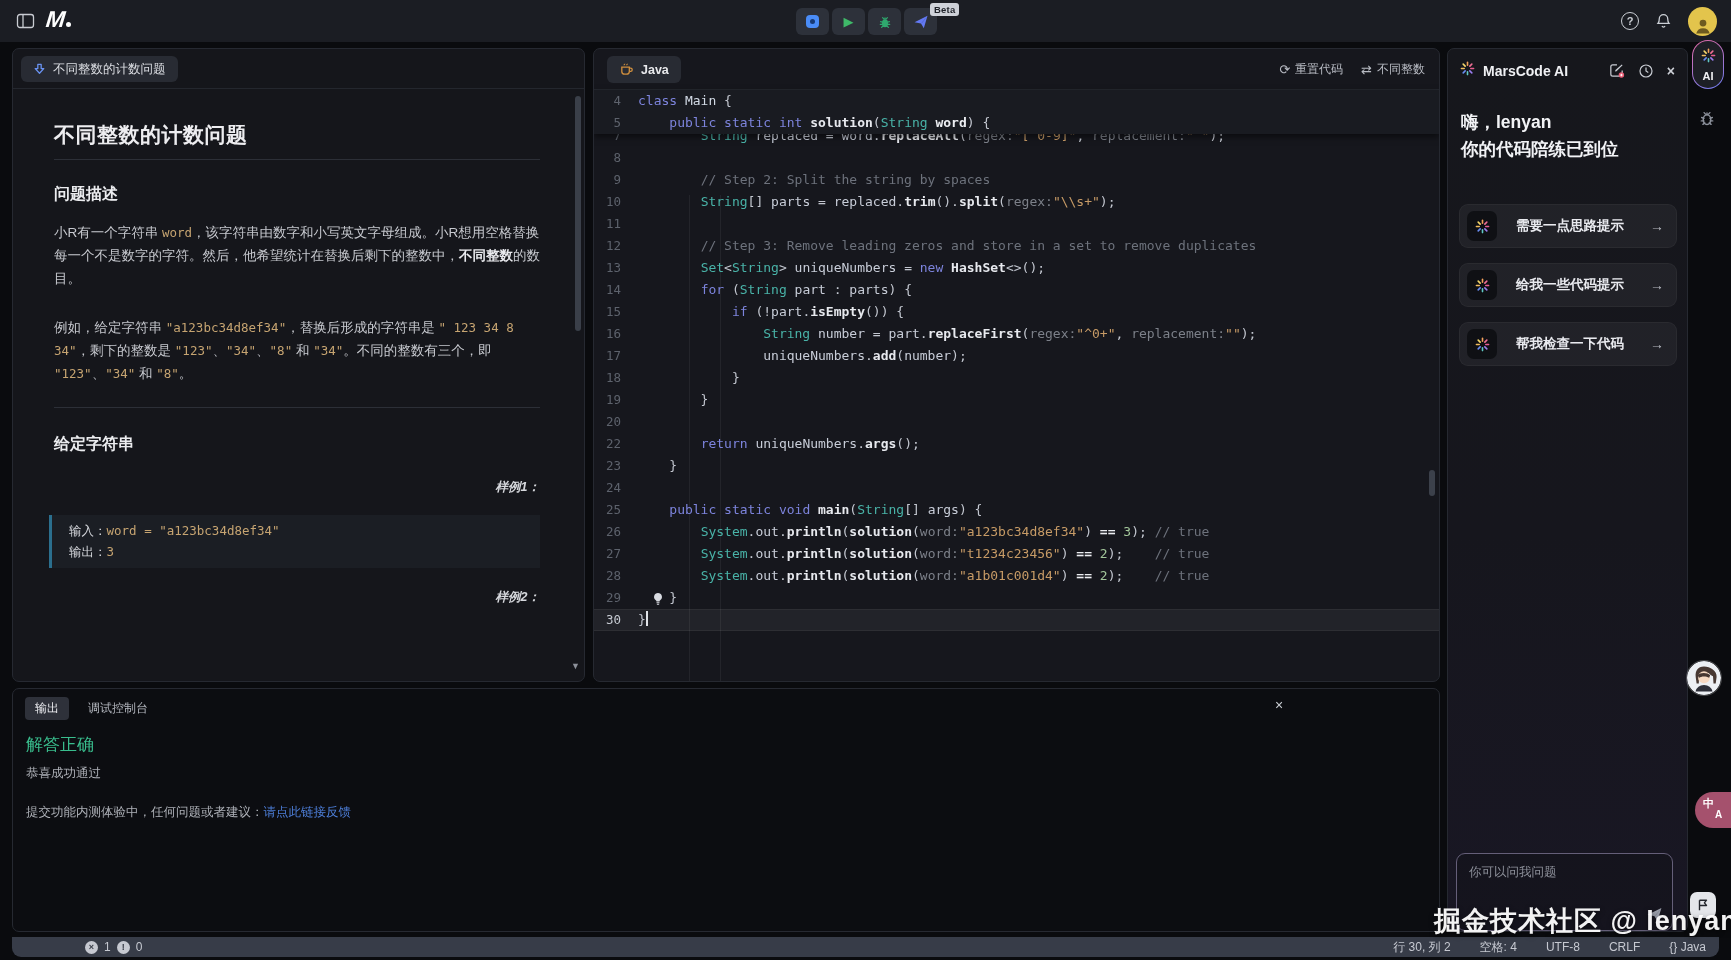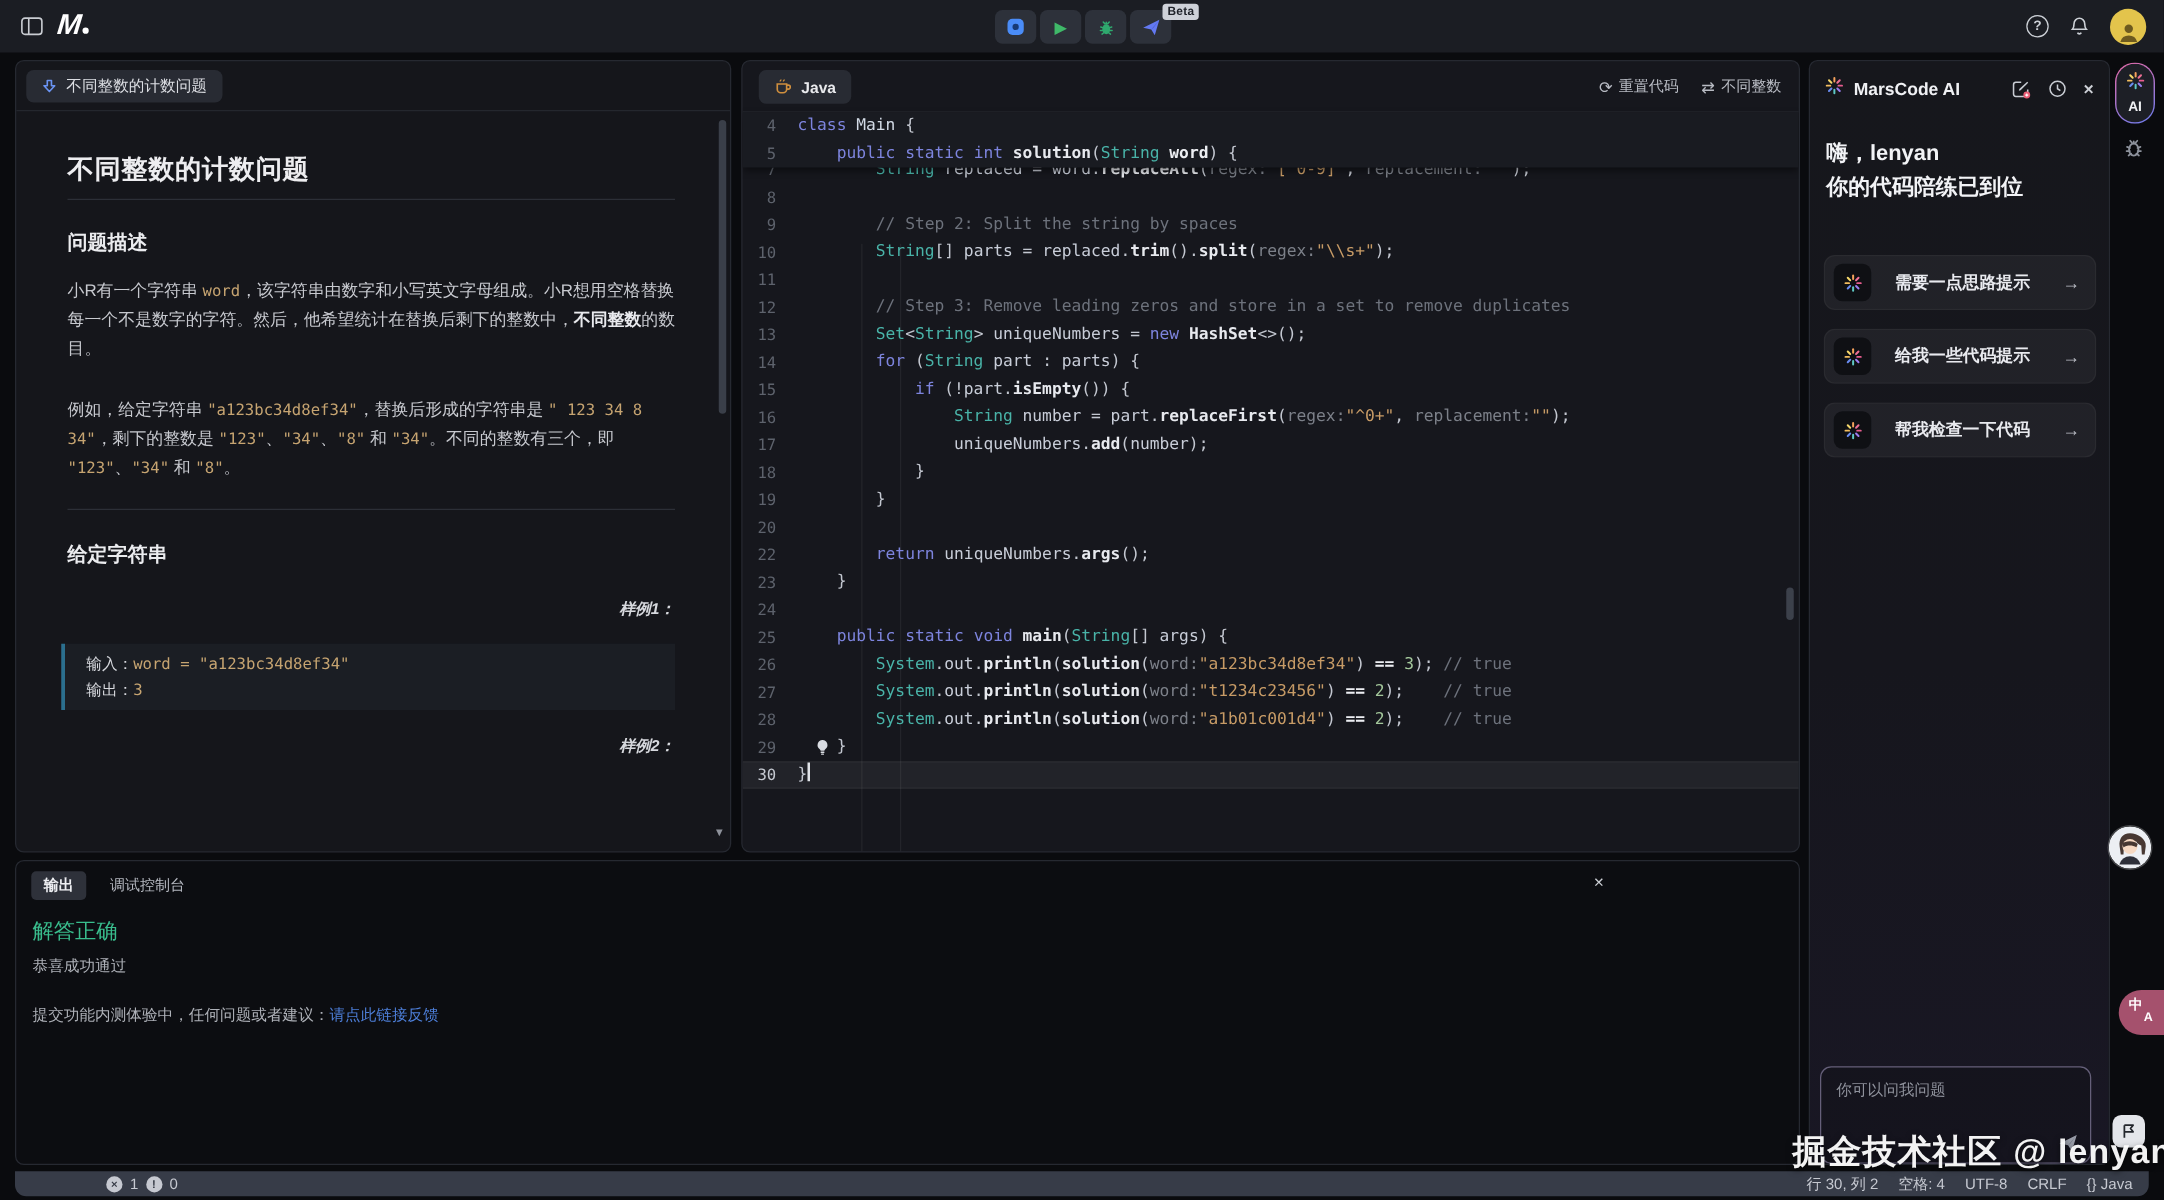--- a/index.html
+++ b/index.html
@@ -113,7 +113,7 @@
   .ai-send { position:absolute; right:9px; bottom:7px; cursor:pointer; }
 
   
-  .ai-pill { position:absolute; left:1692px; top:50px; width:32px; height:49px; border-radius:16px;
+  .ai-pill { position:absolute; left:1692px; top:40px; width:32px; height:49px; border-radius:16px;
     background:linear-gradient(#1d1f26,#1d1f26) padding-box, linear-gradient(150deg,#e86aa6,#6a7df0) border-box;
     border:1px solid transparent; display:flex; flex-direction:column; align-items:center; justify-content:center; gap:3px; cursor:pointer; }
   .ai-pill .ai-txt { font-size:11px; font-weight:bold; color:#f0f1f4; }

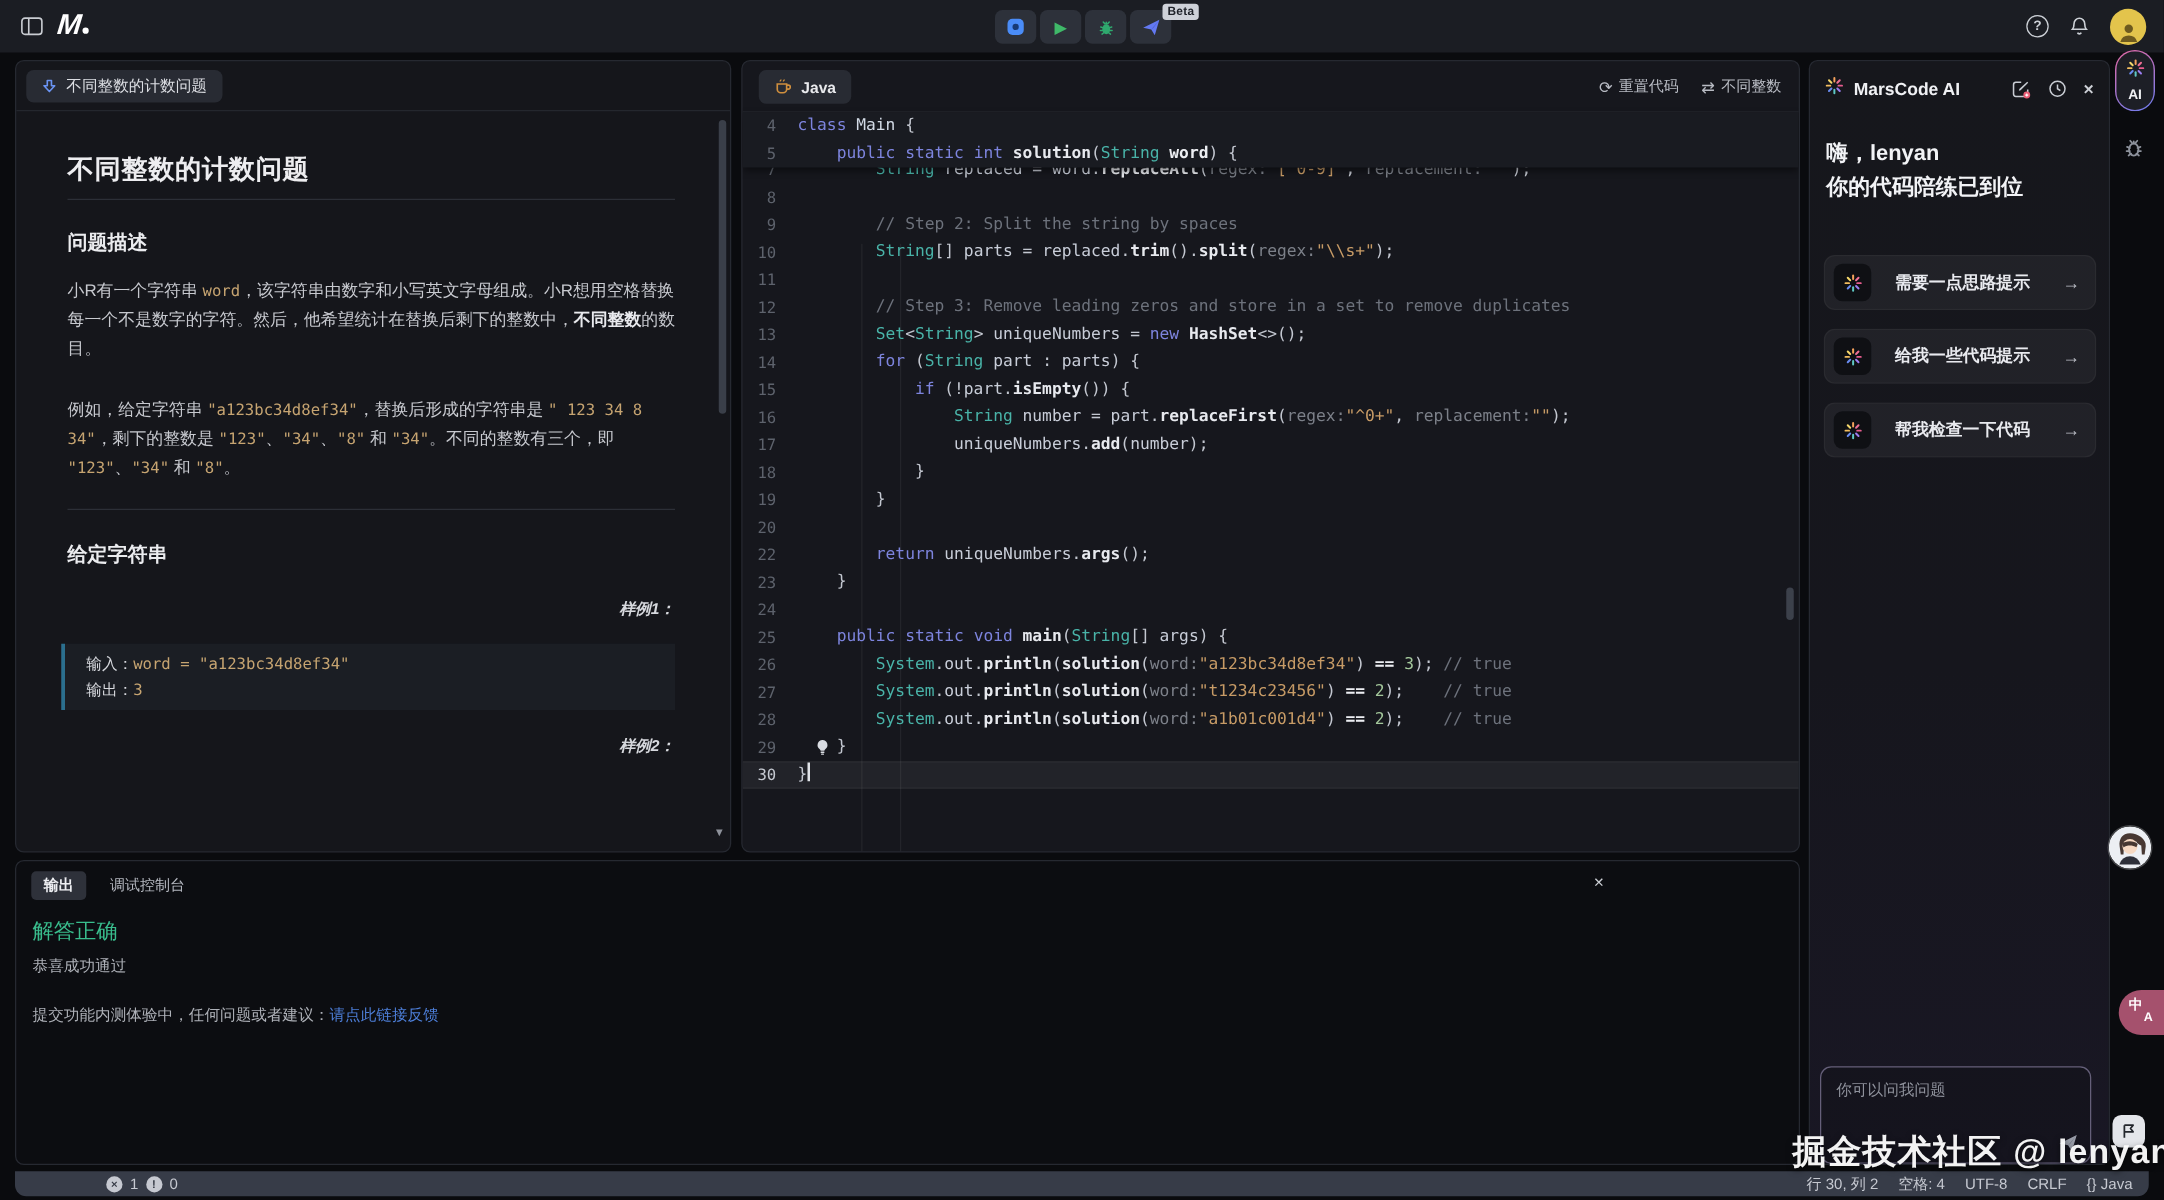--- a/index.html
+++ b/index.html
@@ -85,7 +85,7 @@
   .output { left:12px; top:688px; width:1428px; height:244px; background:#0c0d11; border-radius:7px; }
   .o-tabs { position:relative; padding:8px 12px 0; display:flex; align-items:center; gap:19px; }
   .o-tab { font-size:12px; color:#b4b7bf; cursor:pointer; }
-  .o-tab.active { background:#2e313a; border-radius:4px; padding:3px 10px; font-weight:bold; color:#edeef2; }
+  .o-tab.active { background:#2e313a; border-radius:4px; padding:3px 10px; font-weight:normal; color:#edeef2; }
   .o-close { position:absolute; left:1262px; top:8px; color:#cdd0d6; font-size:14px; cursor:pointer; }
   .o-result { margin:13px 0 0 13px; font-size:17px; color:#39bd8d; }
   .o-sub { margin:9px 0 0 13px; font-size:12.5px; color:#aeb1b8; }

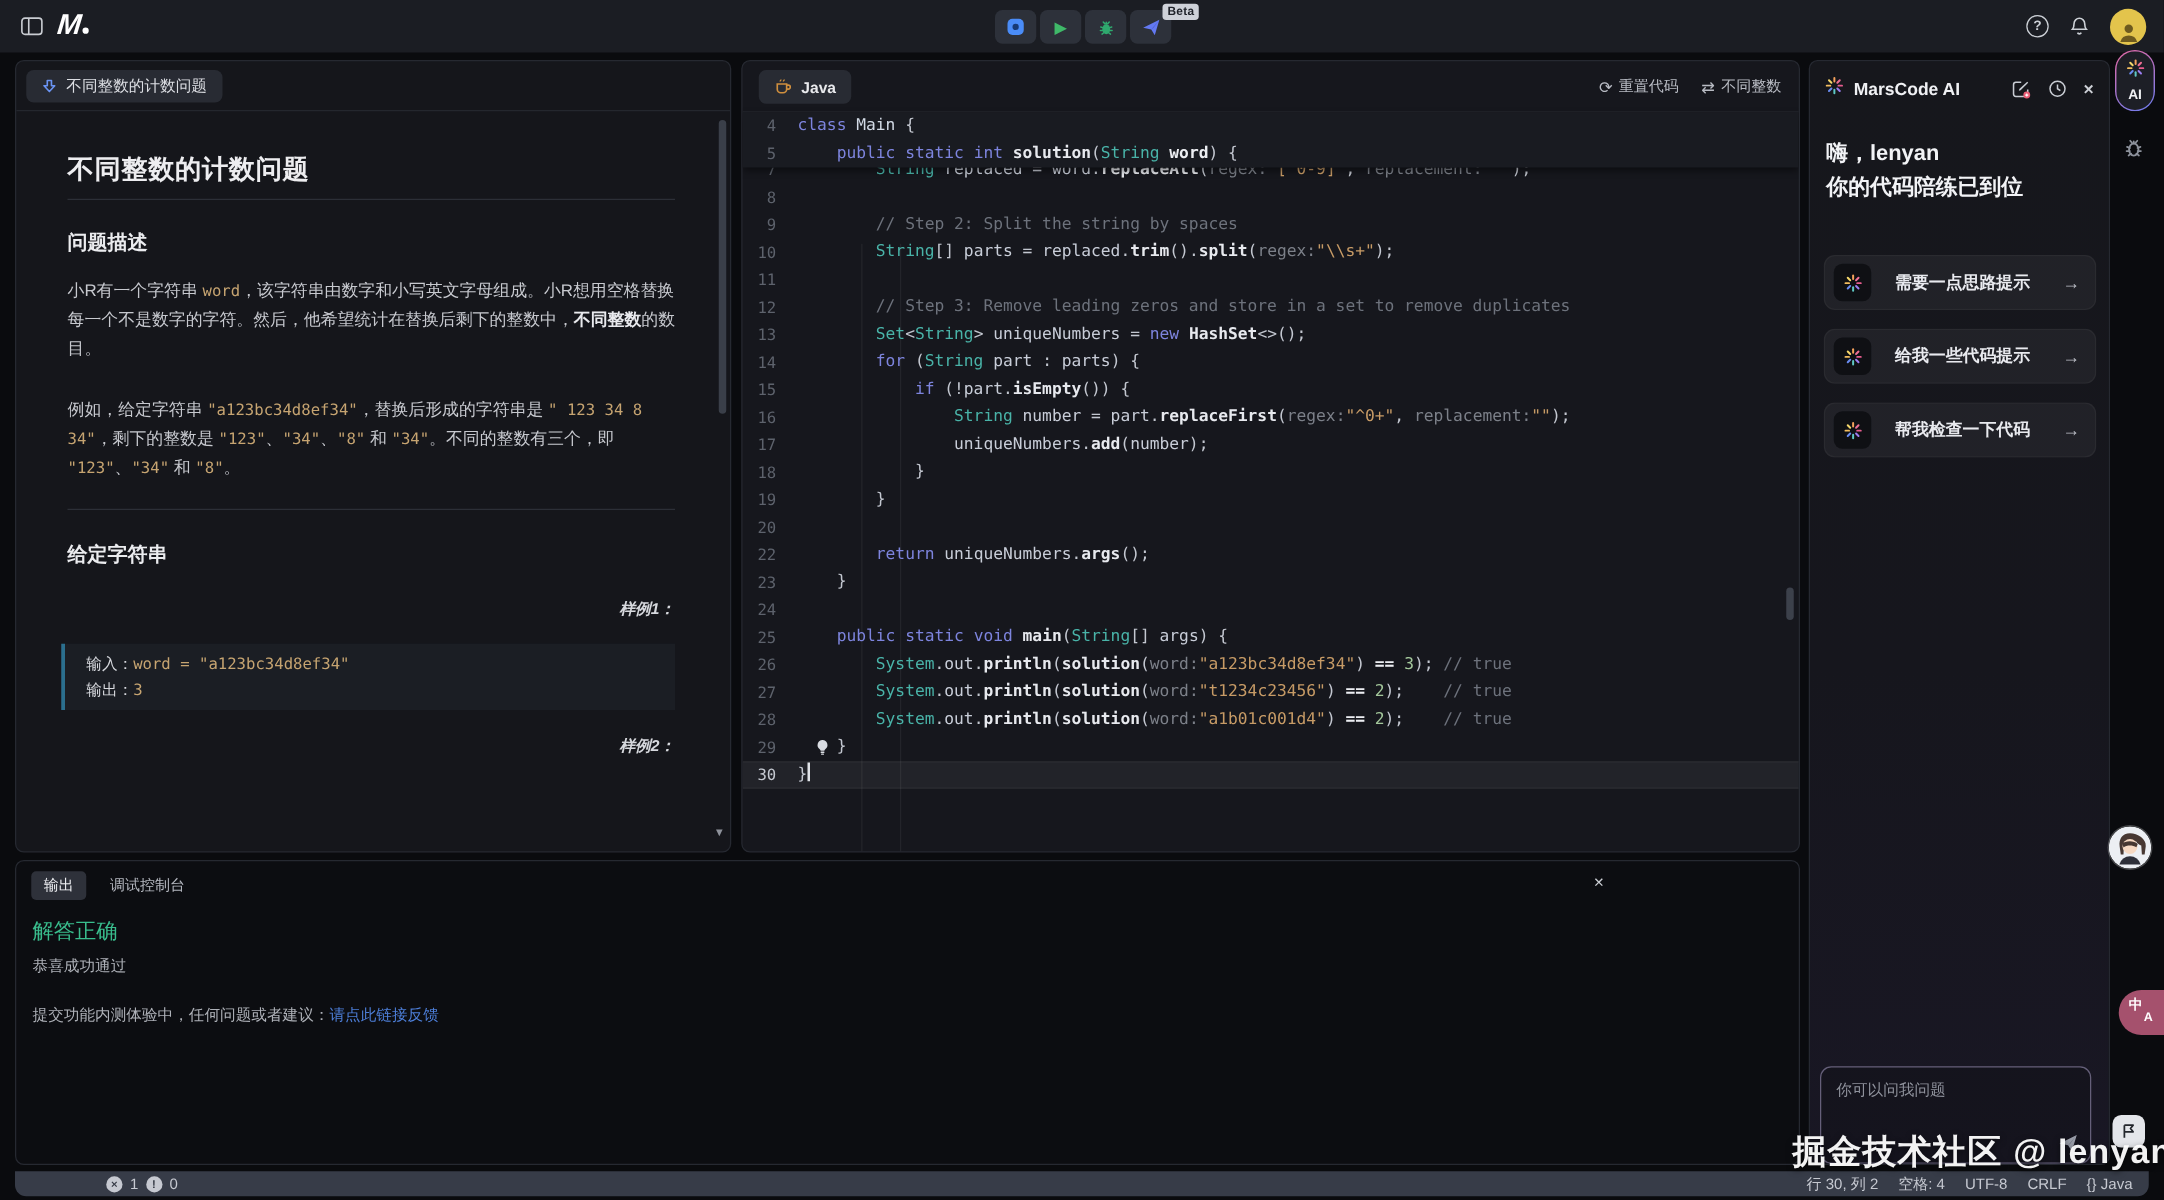--- a/index.html
+++ b/index.html
@@ -137,7 +137,7 @@
     font-size:12px; color:#c6c9d1; cursor:pointer; }
   .sb-dot { width:13px; height:13px; border-radius:50%; background:#c6c9d1; color:#353a45; font-size:9px;
     font-weight:bold; text-align:center; line-height:13px; }
-  .sb-right { position:absolute; right:13px; top:0; height:20px; display:flex; align-items:center; gap:16px;
+  .sb-right { position:absolute; right:13px; top:0; height:20px; display:flex; align-items:center; gap:29px;
     font-size:12px; color:#c6c9d1; }
   .sb-right span { cursor:pointer; white-space:nowrap; }
 </style>

